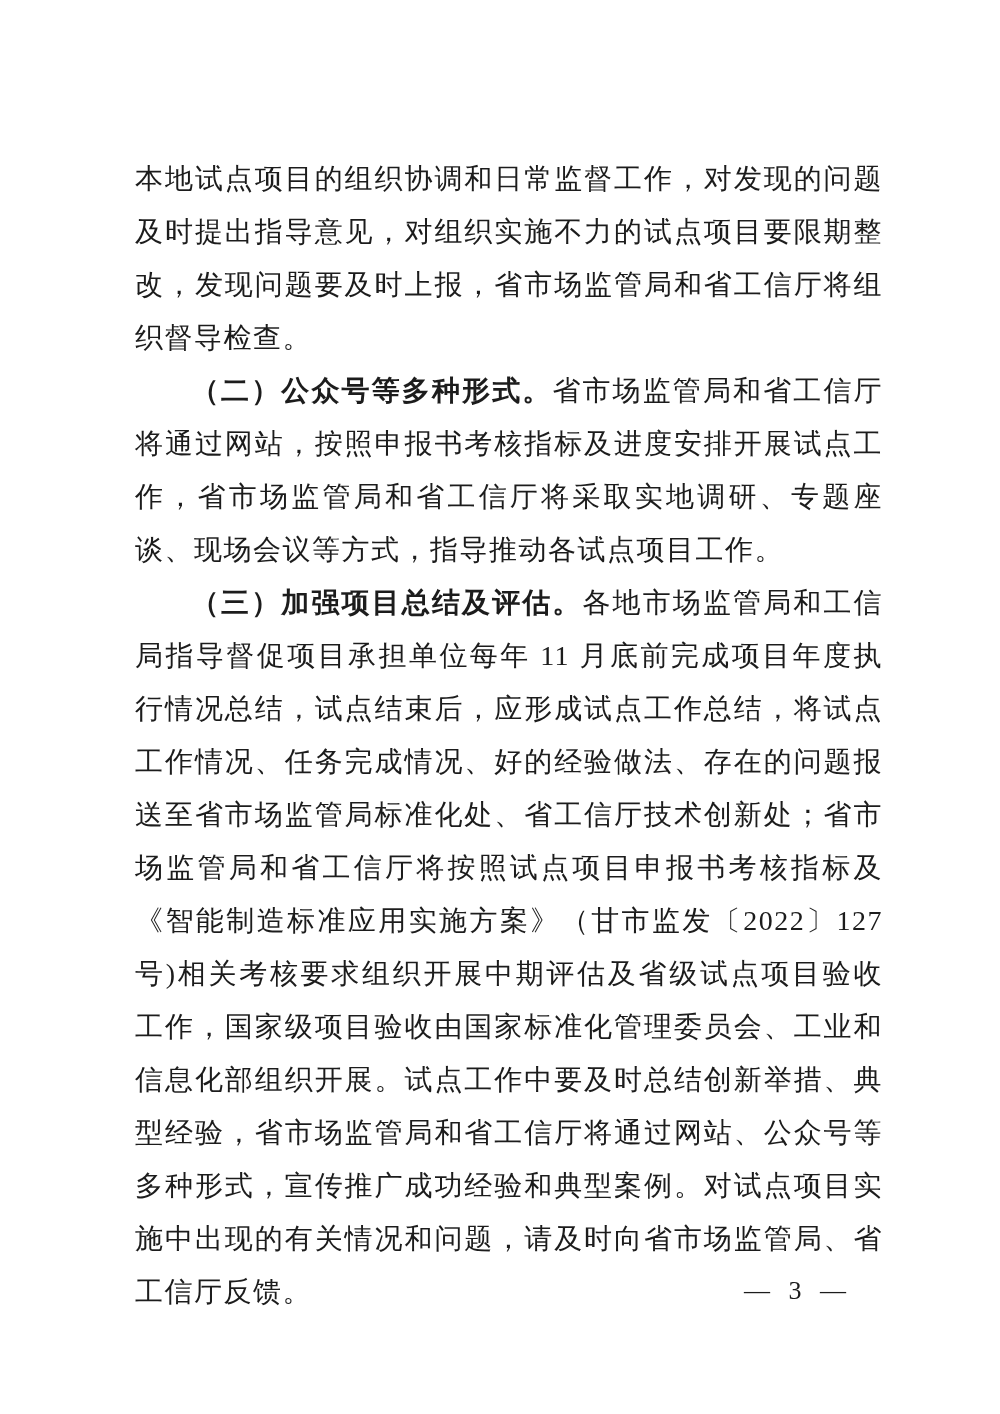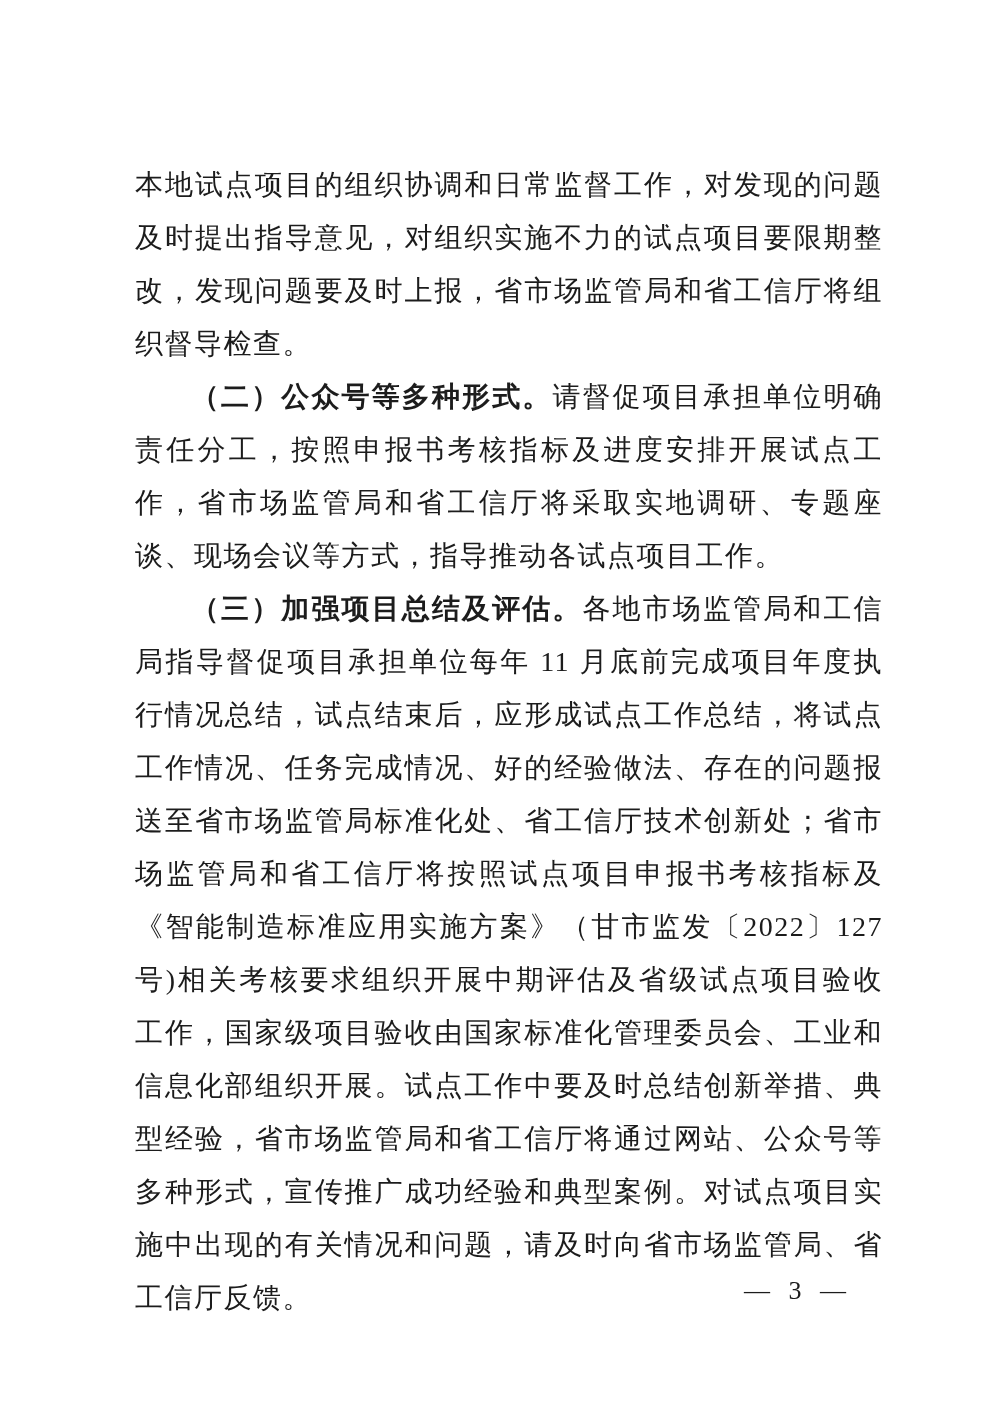--- a/index.html
+++ b/index.html
@@ -17,7 +17,7 @@
   }
   .doc-body {
     position: absolute;
-    top: 158px;
+    top: 152px;
     left: 135px;
     width: 748px;
   }

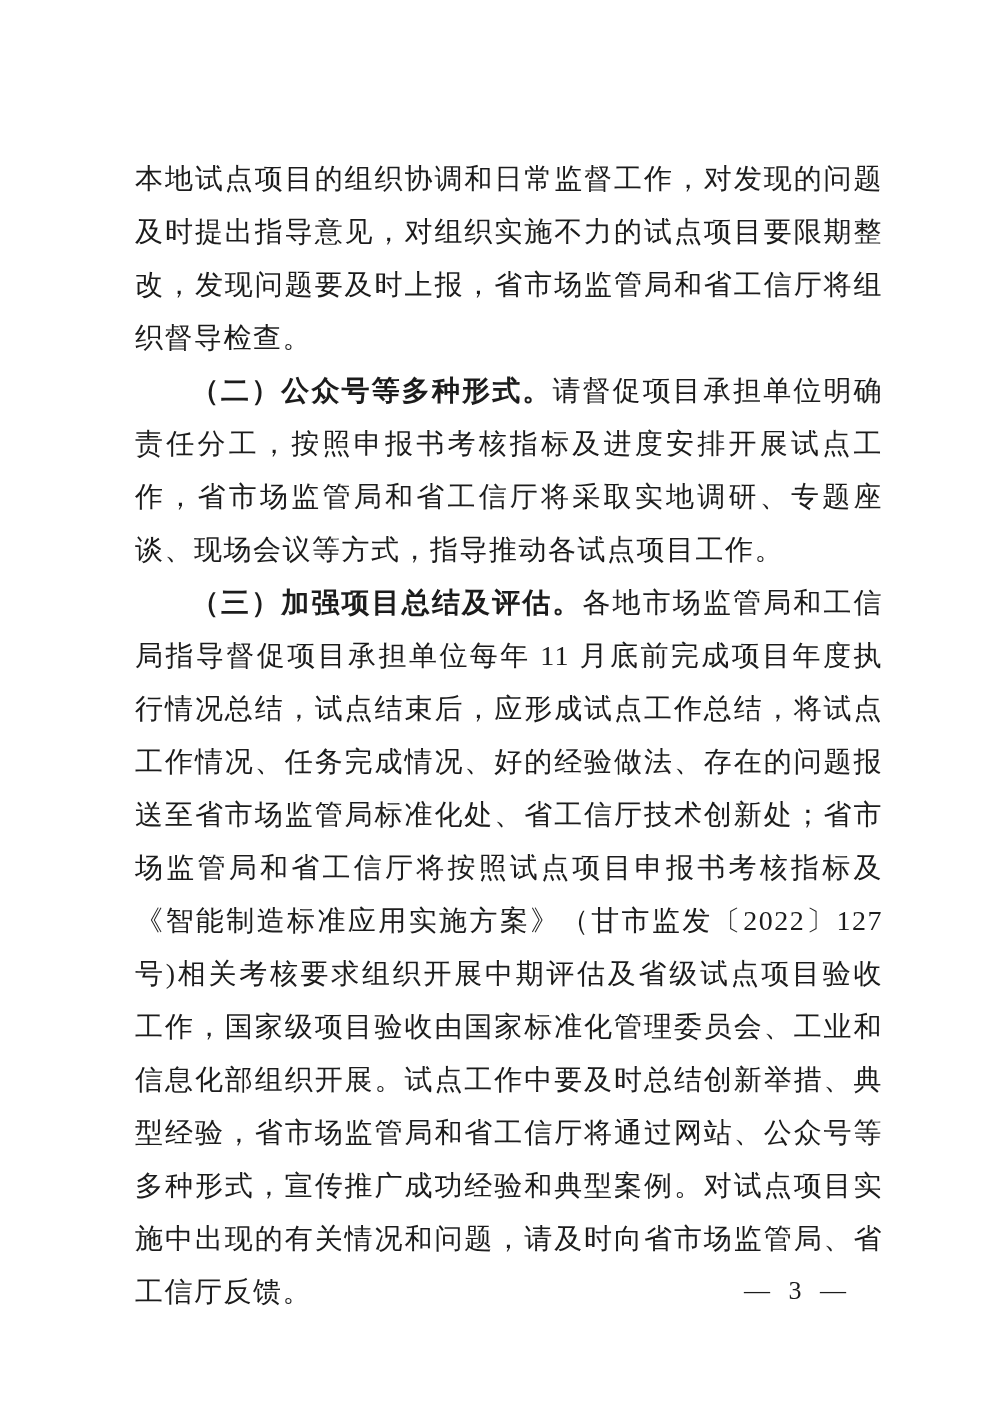--- a/index.html
+++ b/index.html
@@ -53,7 +53,7 @@
 
   <p class="para"><span>本地试点项目的组织协调和日常监督工作，对发现的问题及时提出指导意见，对组织实施不力的试点项目要限期整改，发现问题要及时上报，省市场监管局和省工信厅将组织督导检查。</span></p>
 
-  <p class="para indent"><span class="lead">（二）公众号等多种形式。</span><span>请督促项目承担单位明确责任分工，按照申报书考核指标及进度安排开展试点工作，省市场监管局和省工信厅将采取实地调研、专题座谈、现场会议等方式，指导推动各试点项目工作。</span></p>
+  <p class="para indent"><span class="lead">（二）公众号等多种形式。</span><span>省市场监管局和省工信厅将通过网站，按照申报书考核指标及进度安排开展试点工作，省市场监管局和省工信厅将采取实地调研、专题座谈、现场会议等方式，指导推动各试点项目工作。</span></p>
 
   <p class="para indent"><span class="lead">（三）加强项目总结及评估。</span><span>各地市场监管局和工信局指导督促项目承担单位每年 11 月底前完成项目年度执行情况总结，试点结束后，应形成试点工作总结，将试点工作情况、任务完成情况、好的经验做法、存在的问题报送至省市场监管局标准化处、省工信厅技术创新处；省市场监管局和省工信厅将按照试点项目申报书考核指标及《智能制造标准应用实施方案》（甘市监发〔2022〕127 号)相关考核要求组织开展中期评估及省级试点项目验收工作，国家级项目验收由国家标准化管理委员会、工业和信息化部组织开展。试点工作中要及时总结创新举措、典型经验，省市场监管局和省工信厅将通过网站、公众号等多种形式，宣传推广成功经验和典型案例。对试点项目实施中出现的有关情况和问题，请及时向省市场监管局、省工信厅反馈。</span></p>
 

